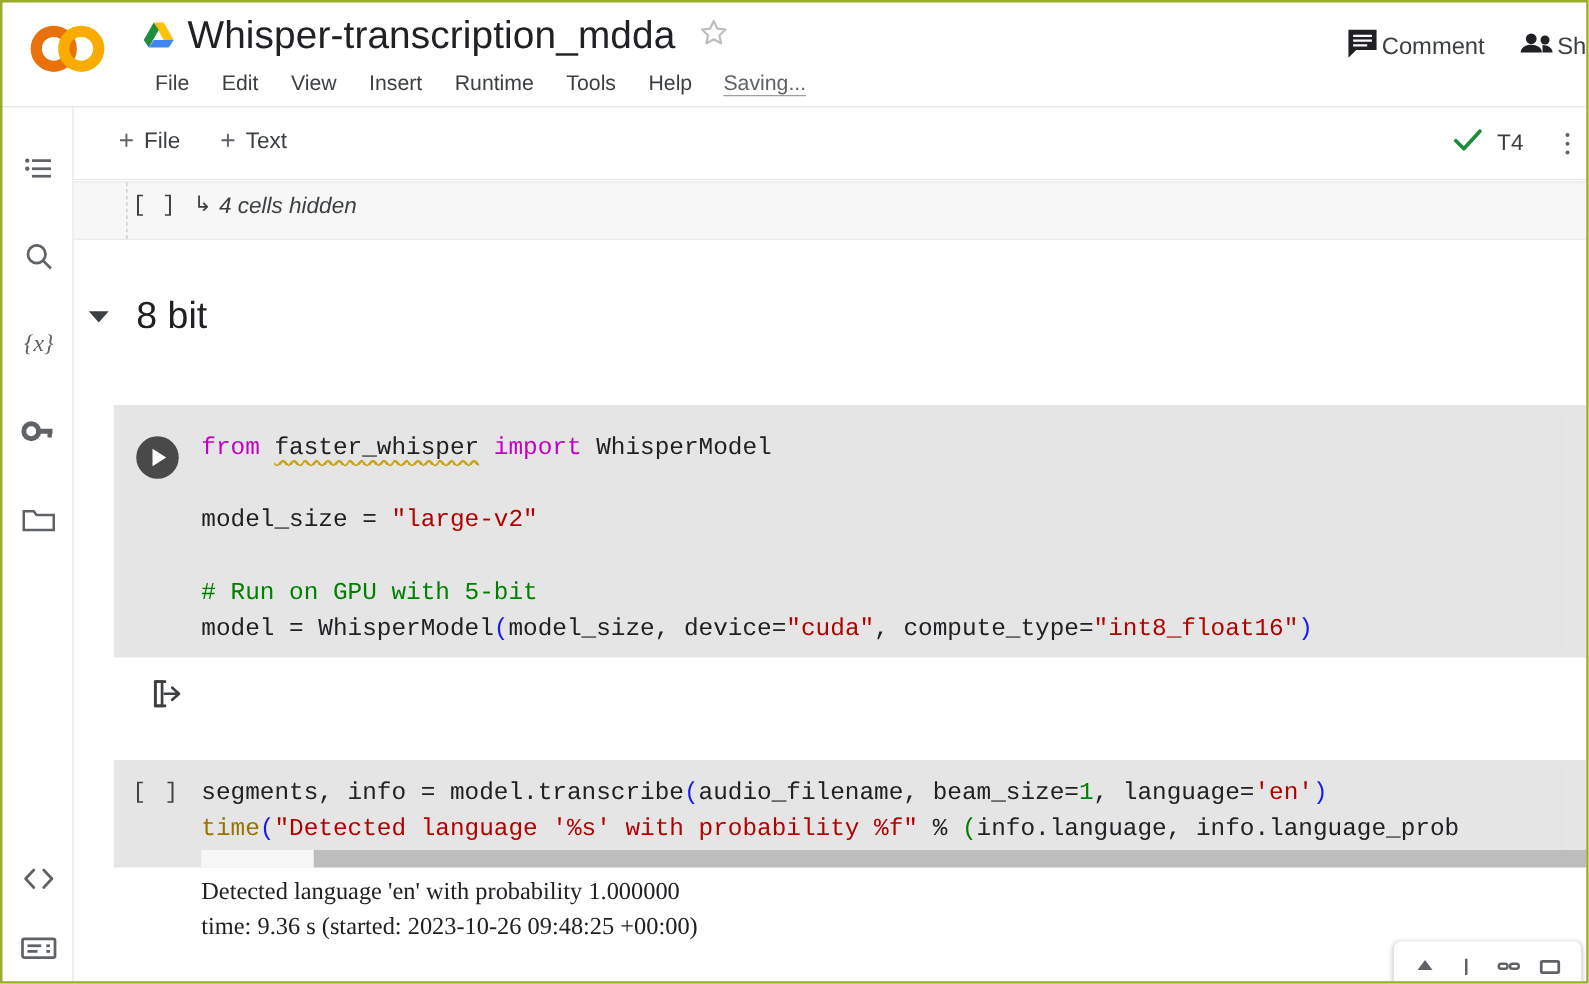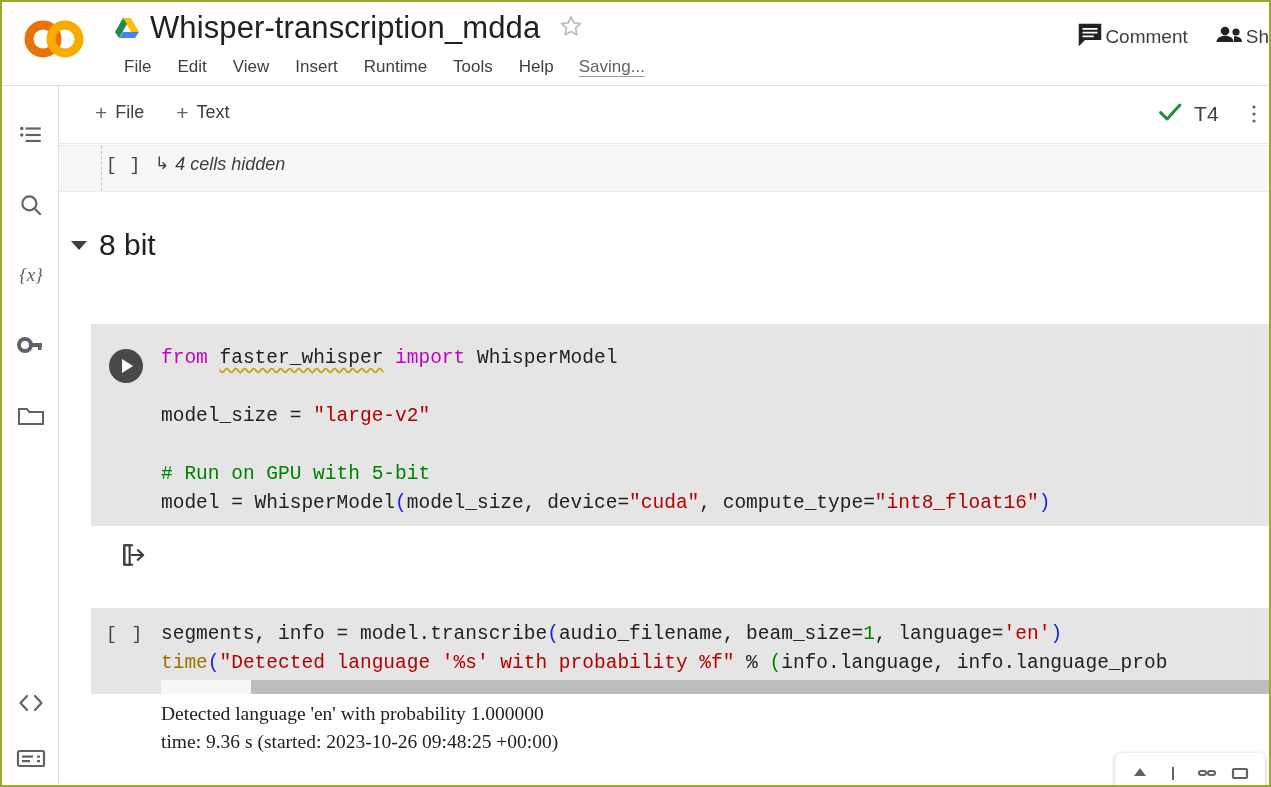--- a/index.html
+++ b/index.html
@@ -176,7 +176,7 @@
   }
   .check-mark { width: 28px; height: 28px; }
   .accel-label {
-    font-size: 21px;
+    font-size: 18px;
     color: #3c4043;
     letter-spacing: .2px;
   }

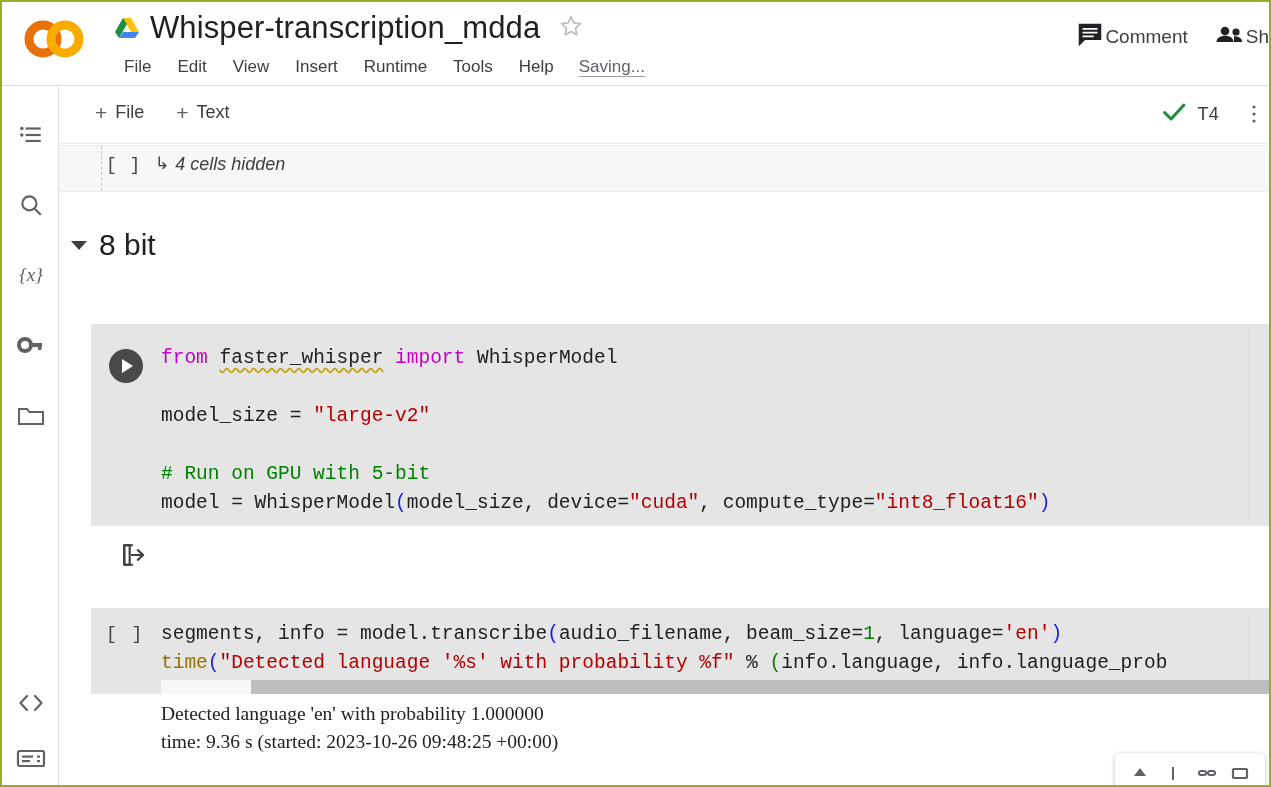--- a/index.html
+++ b/index.html
@@ -246,10 +246,10 @@
   .section-header {
     position: absolute;
     left: 0;
-    top: 84px;
-    display: flex;
-    align-items: center;
-    gap: 12px;
+    top: 92px;
+    display: flex;
+    align-items: center;
+    gap: 22px;
     padding-left: 12px;
   }
   .caret {

